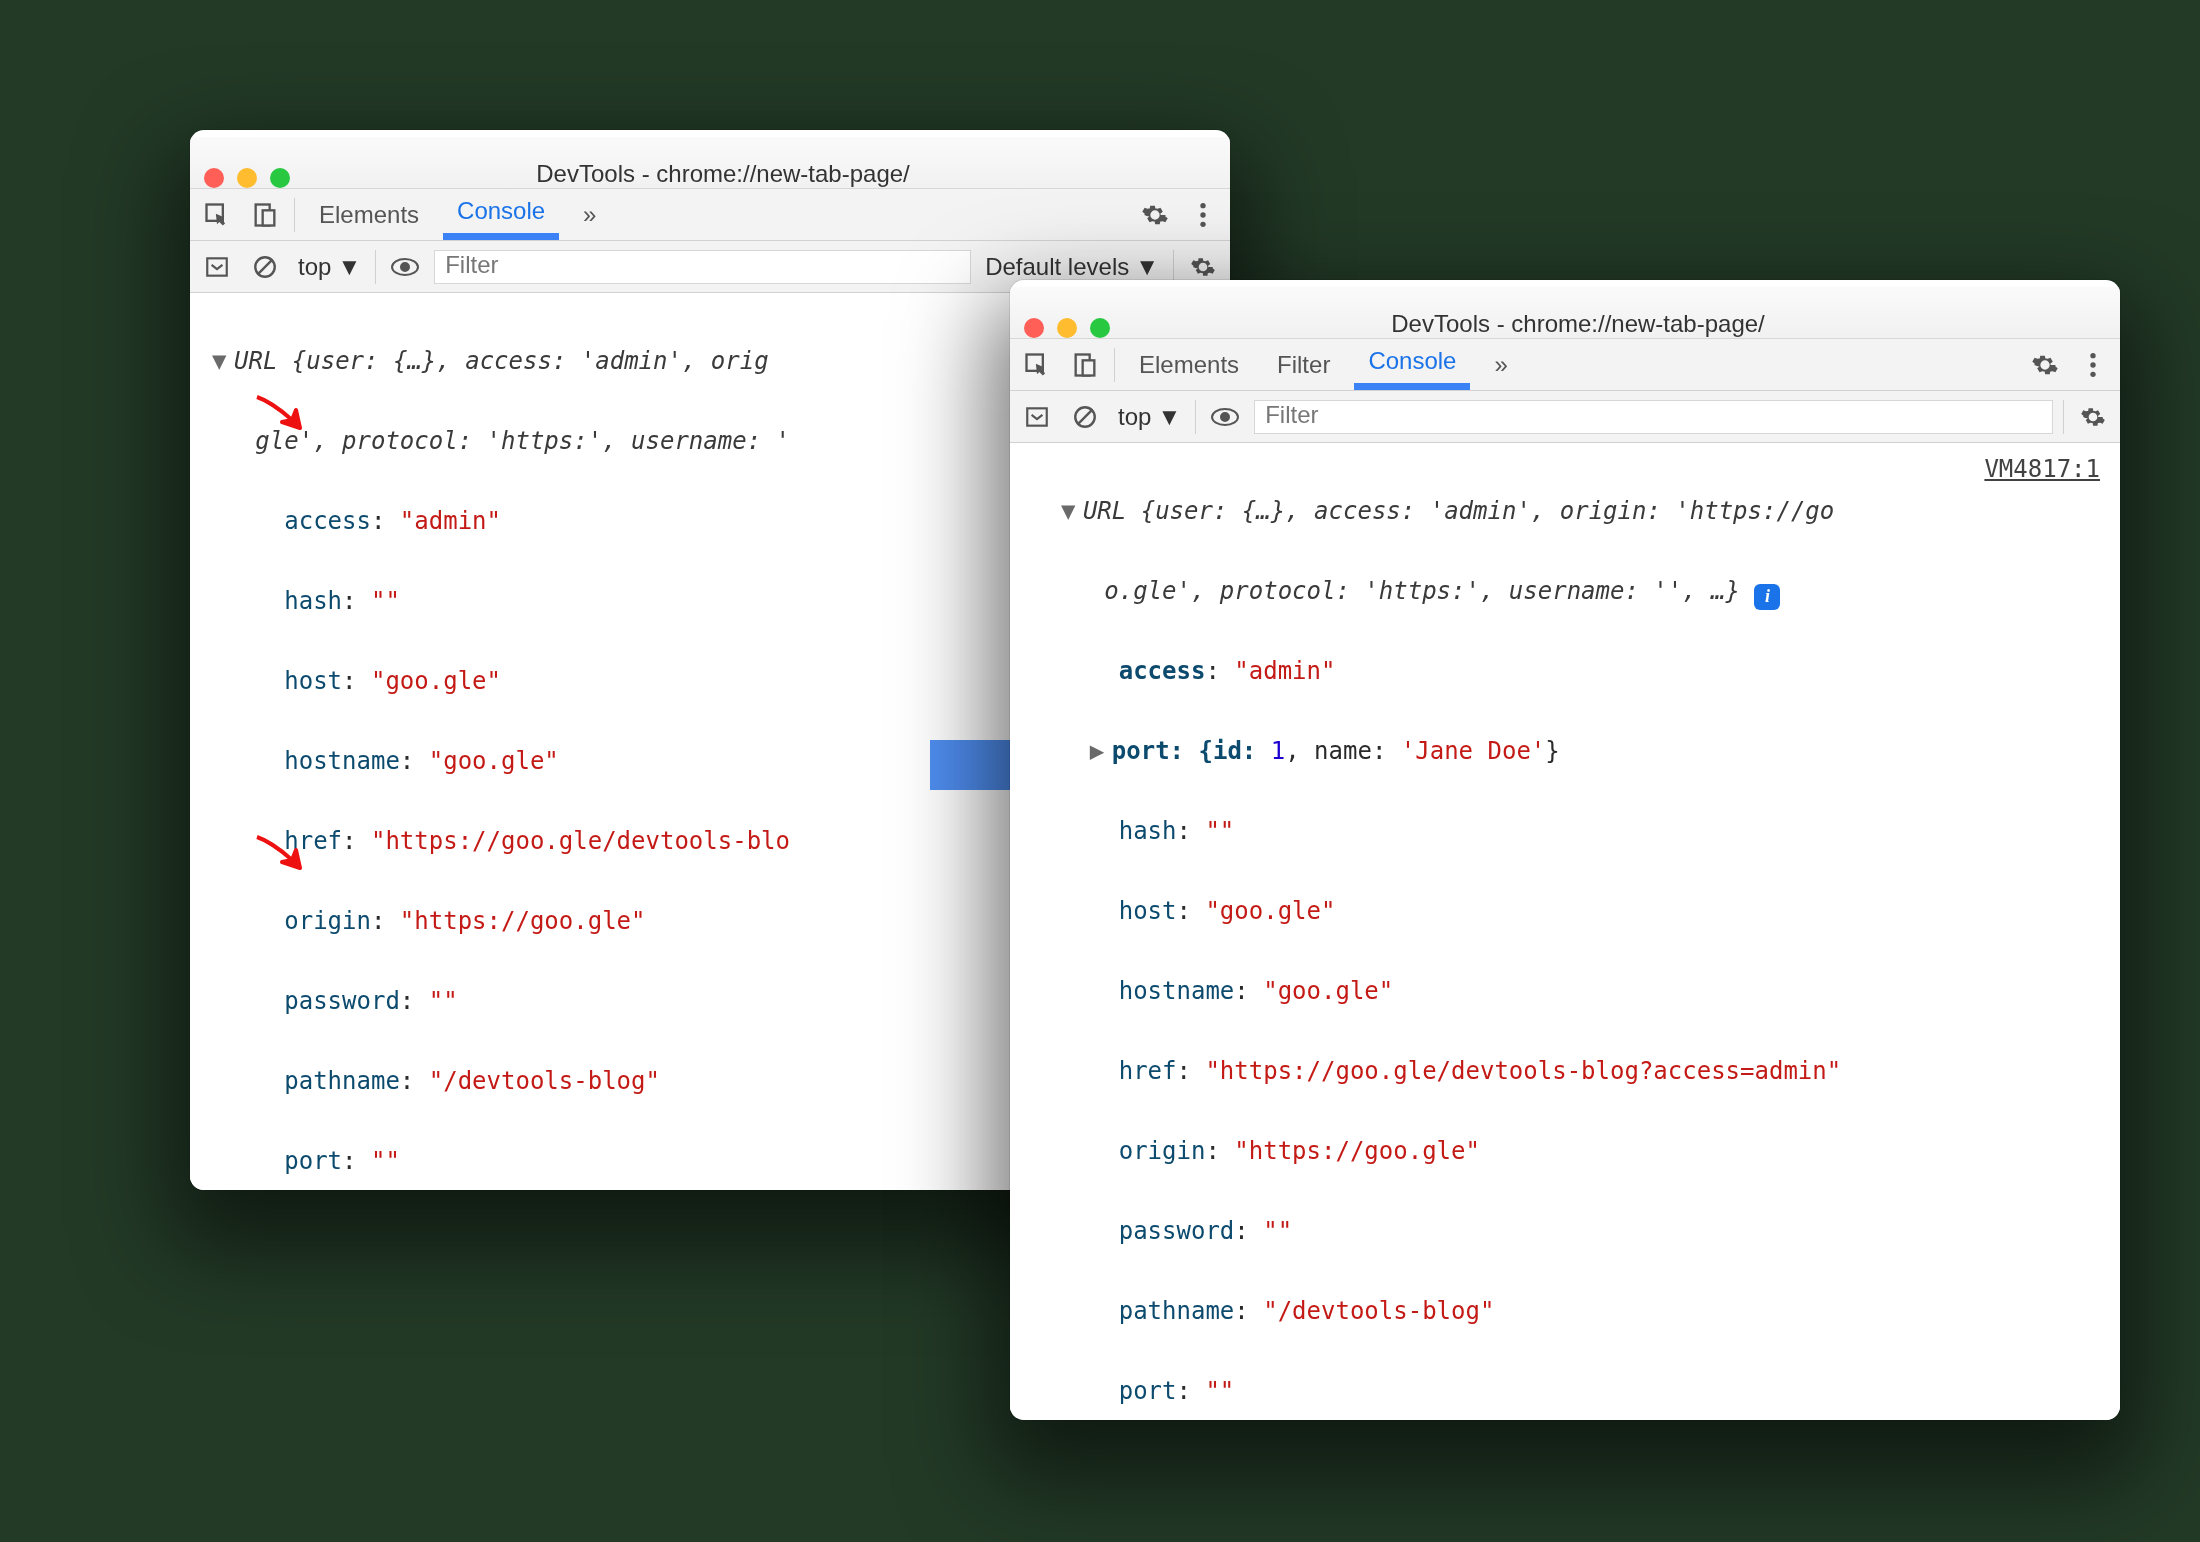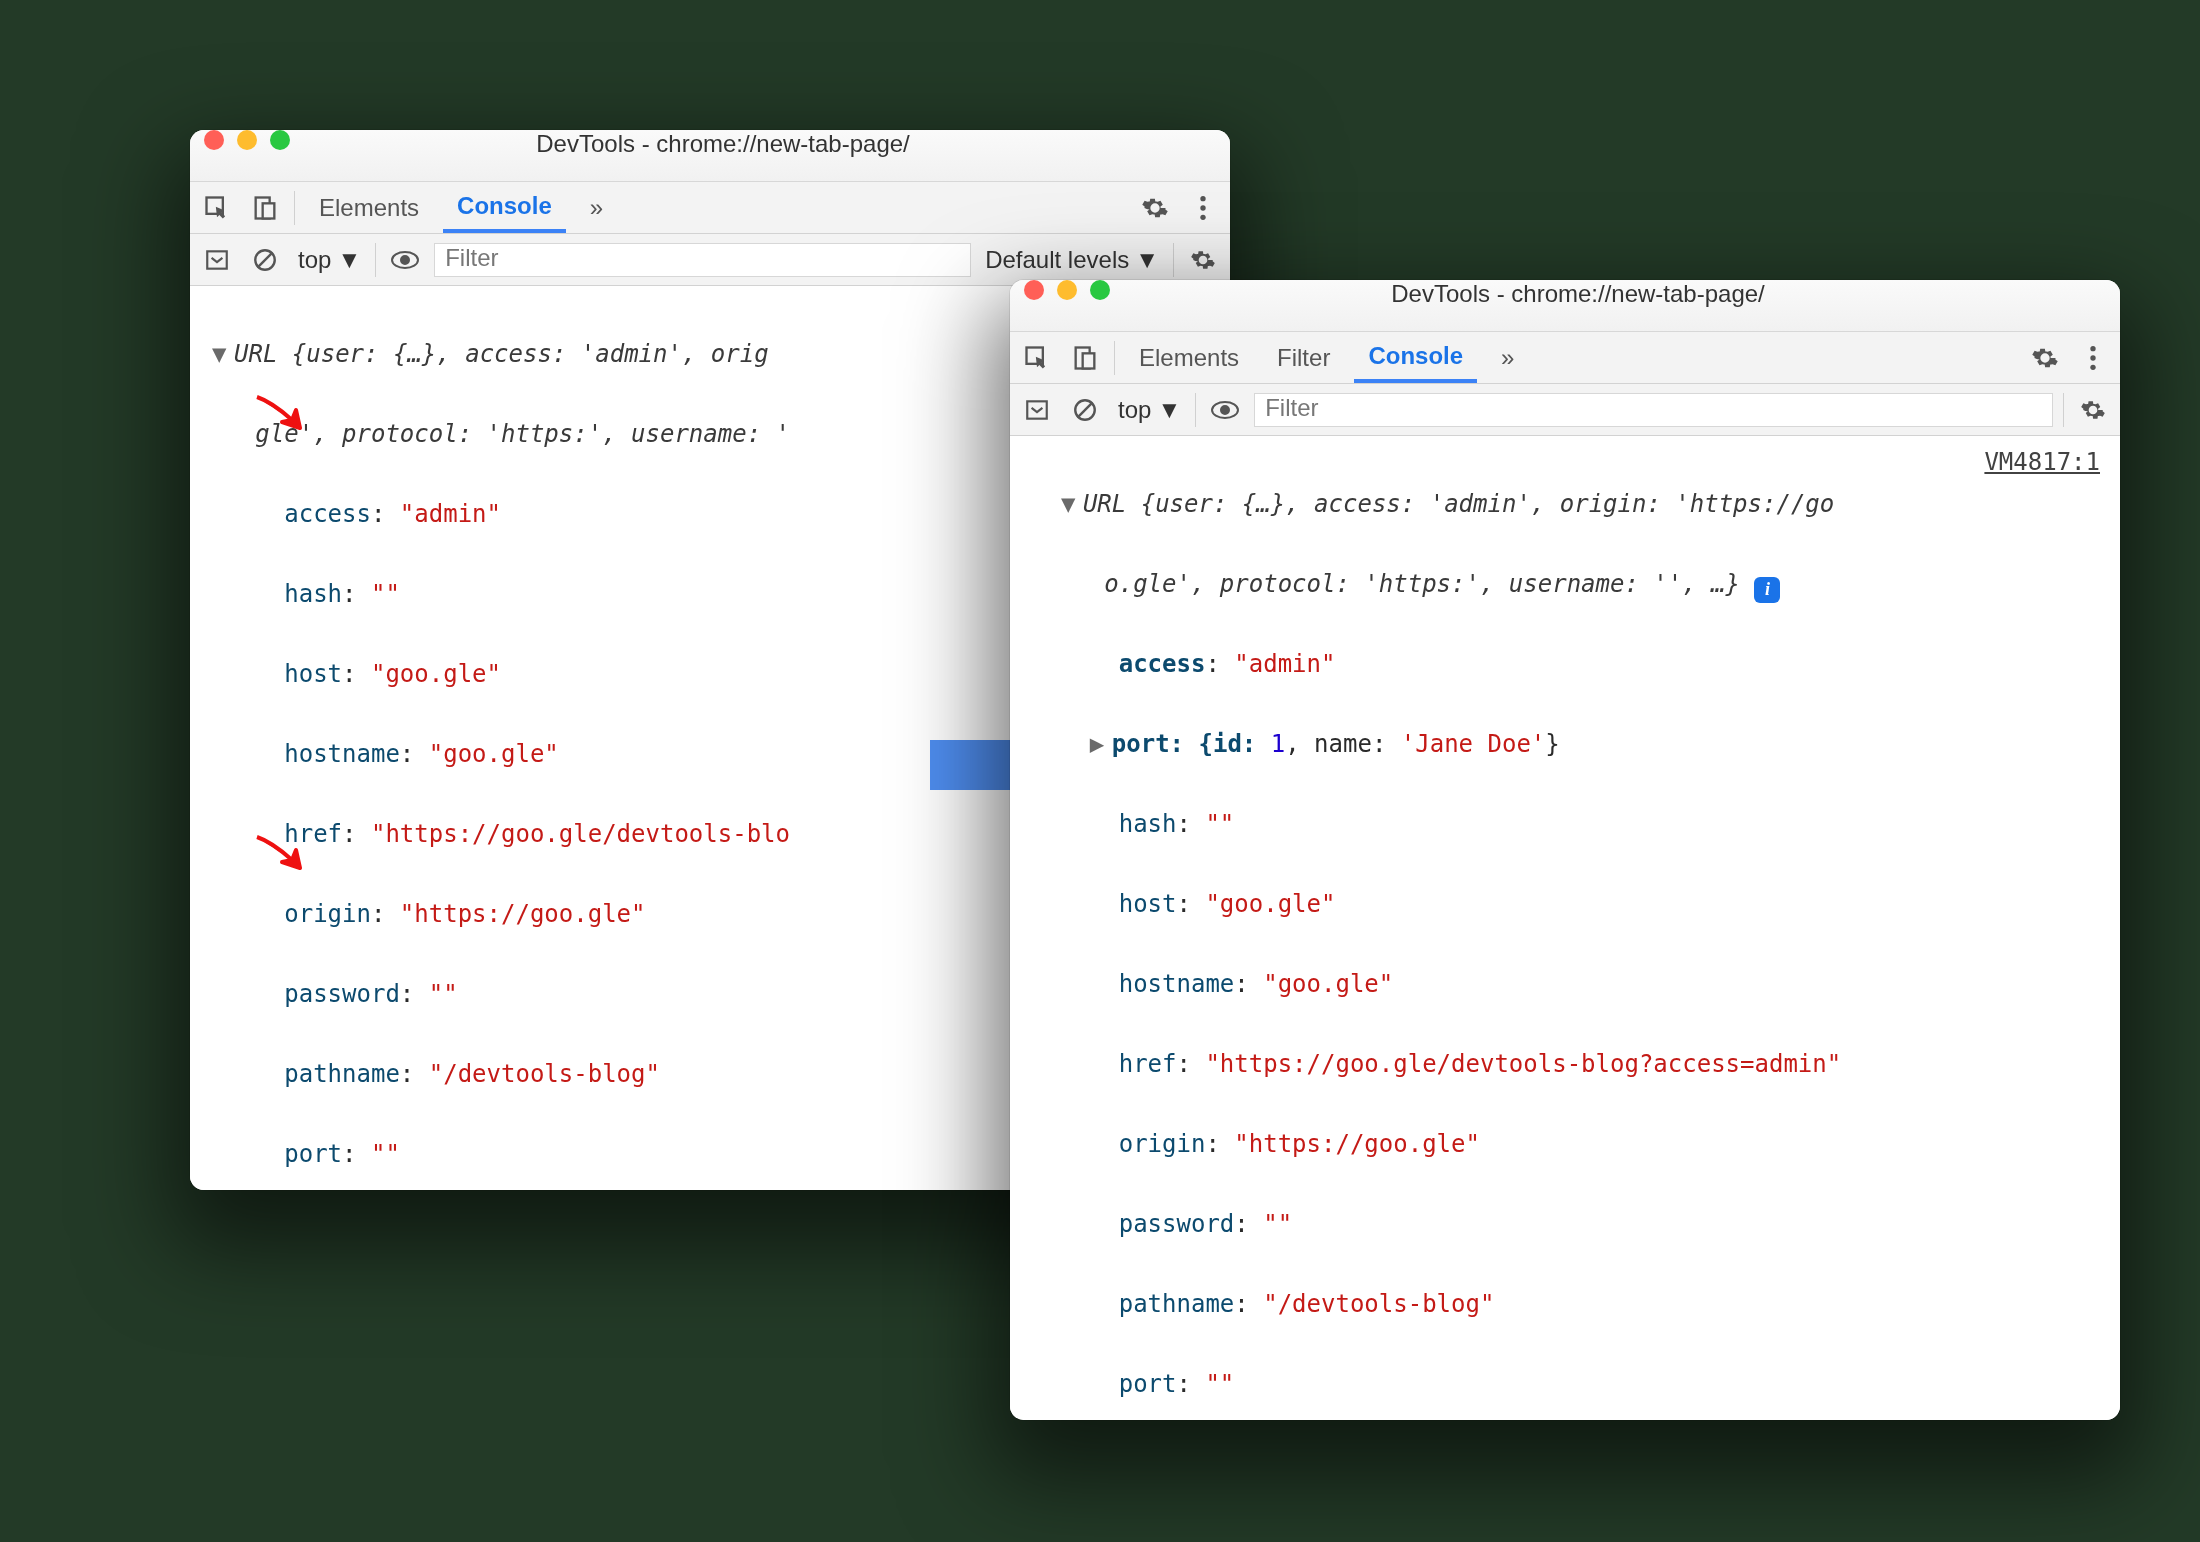--- a/index.html
+++ b/index.html
@@ -25,9 +25,10 @@
     background: linear-gradient(#fafafa,#f1f1f1);
     border-bottom: 1px solid #d7d7d7;
     display: flex;
-    align-items: flex-start;
+    align-items: flex-end;
     padding: 0 14px;
     gap: 10px;
+    margin-top: 7px;
   }
   .traffic { display:flex; gap:13px; align-items:center;}
   .dot { width:20px; height:20px; border-radius:50%; }

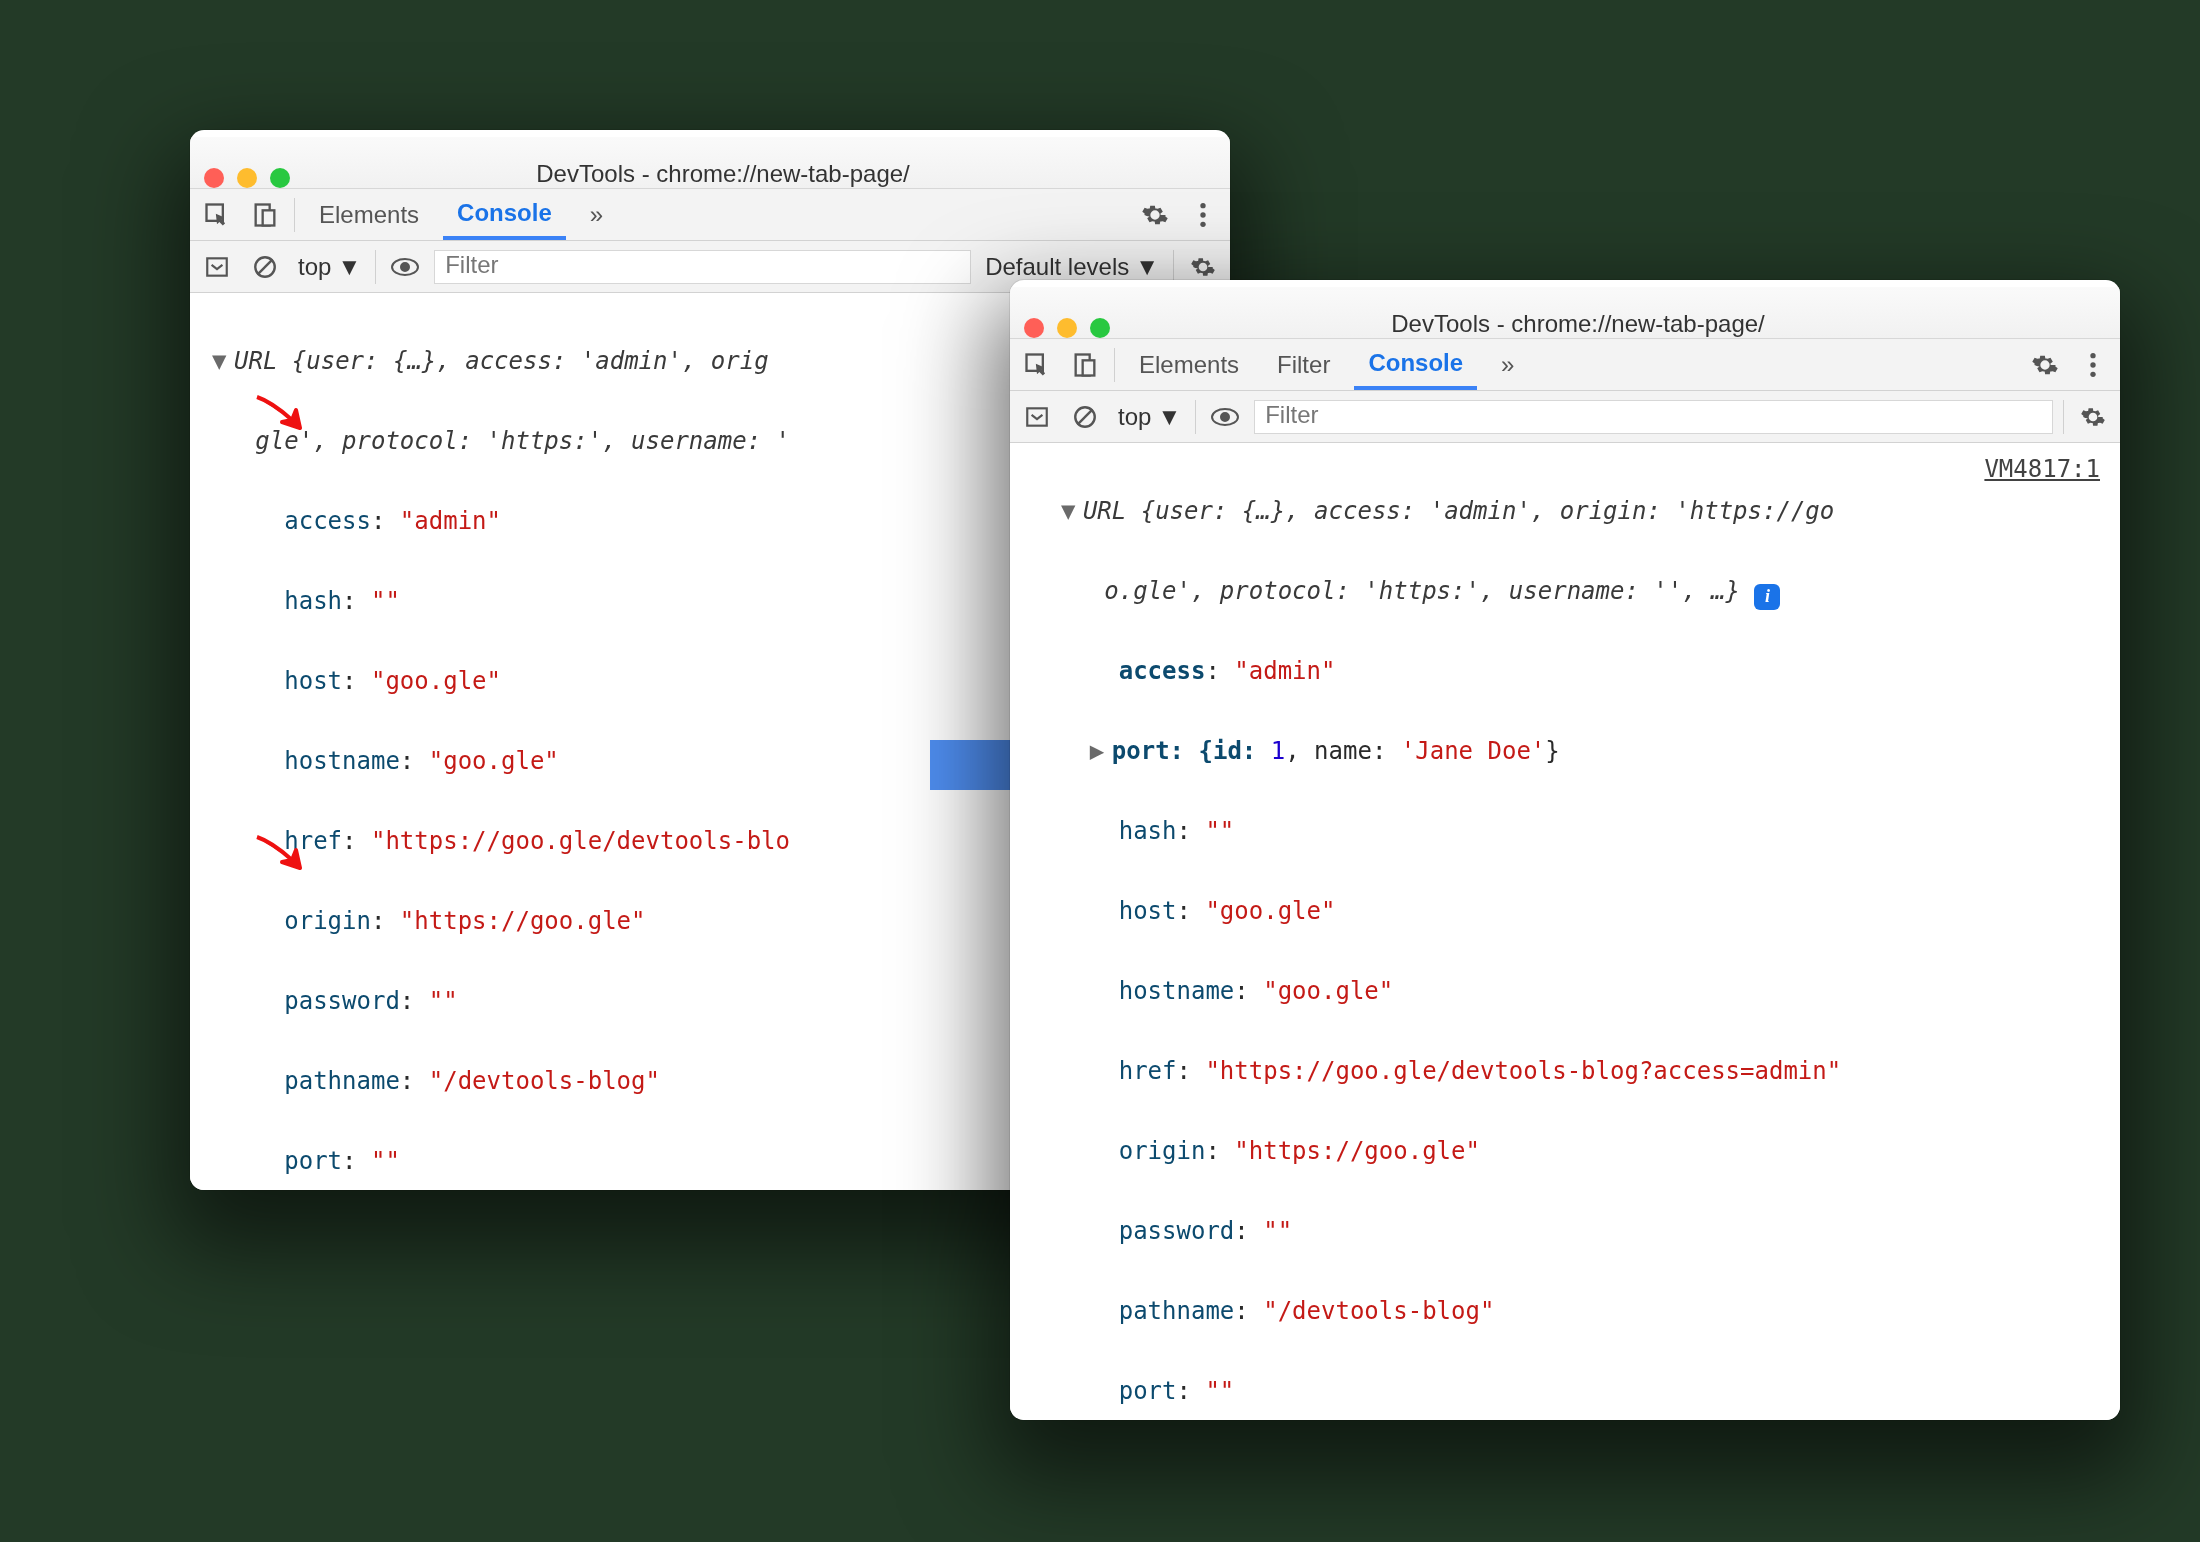--- a/index.html
+++ b/index.html
@@ -42,7 +42,7 @@
   }
   .iconbtn { width:38px; height:38px; display:flex; align-items:center; justify-content:center; color:#555; }
   .tabbar .tab { padding: 0 14px; height:100%; display:flex; align-items:center; color:#555; }
-  .tabbar .tab.active { color:#1a73e8; border-bottom:4px solid #3b82f6; font-weight:700;}
+  .tabbar .tab.active { color:#1a73e8; border-bottom:7px solid #3b82f6; font-weight:400;}
   .tabbar .spacer{flex:1;}
   .filterbar {
     height: 52px; background:#f3f3f3; border-bottom:1px solid #d2d2d2;

